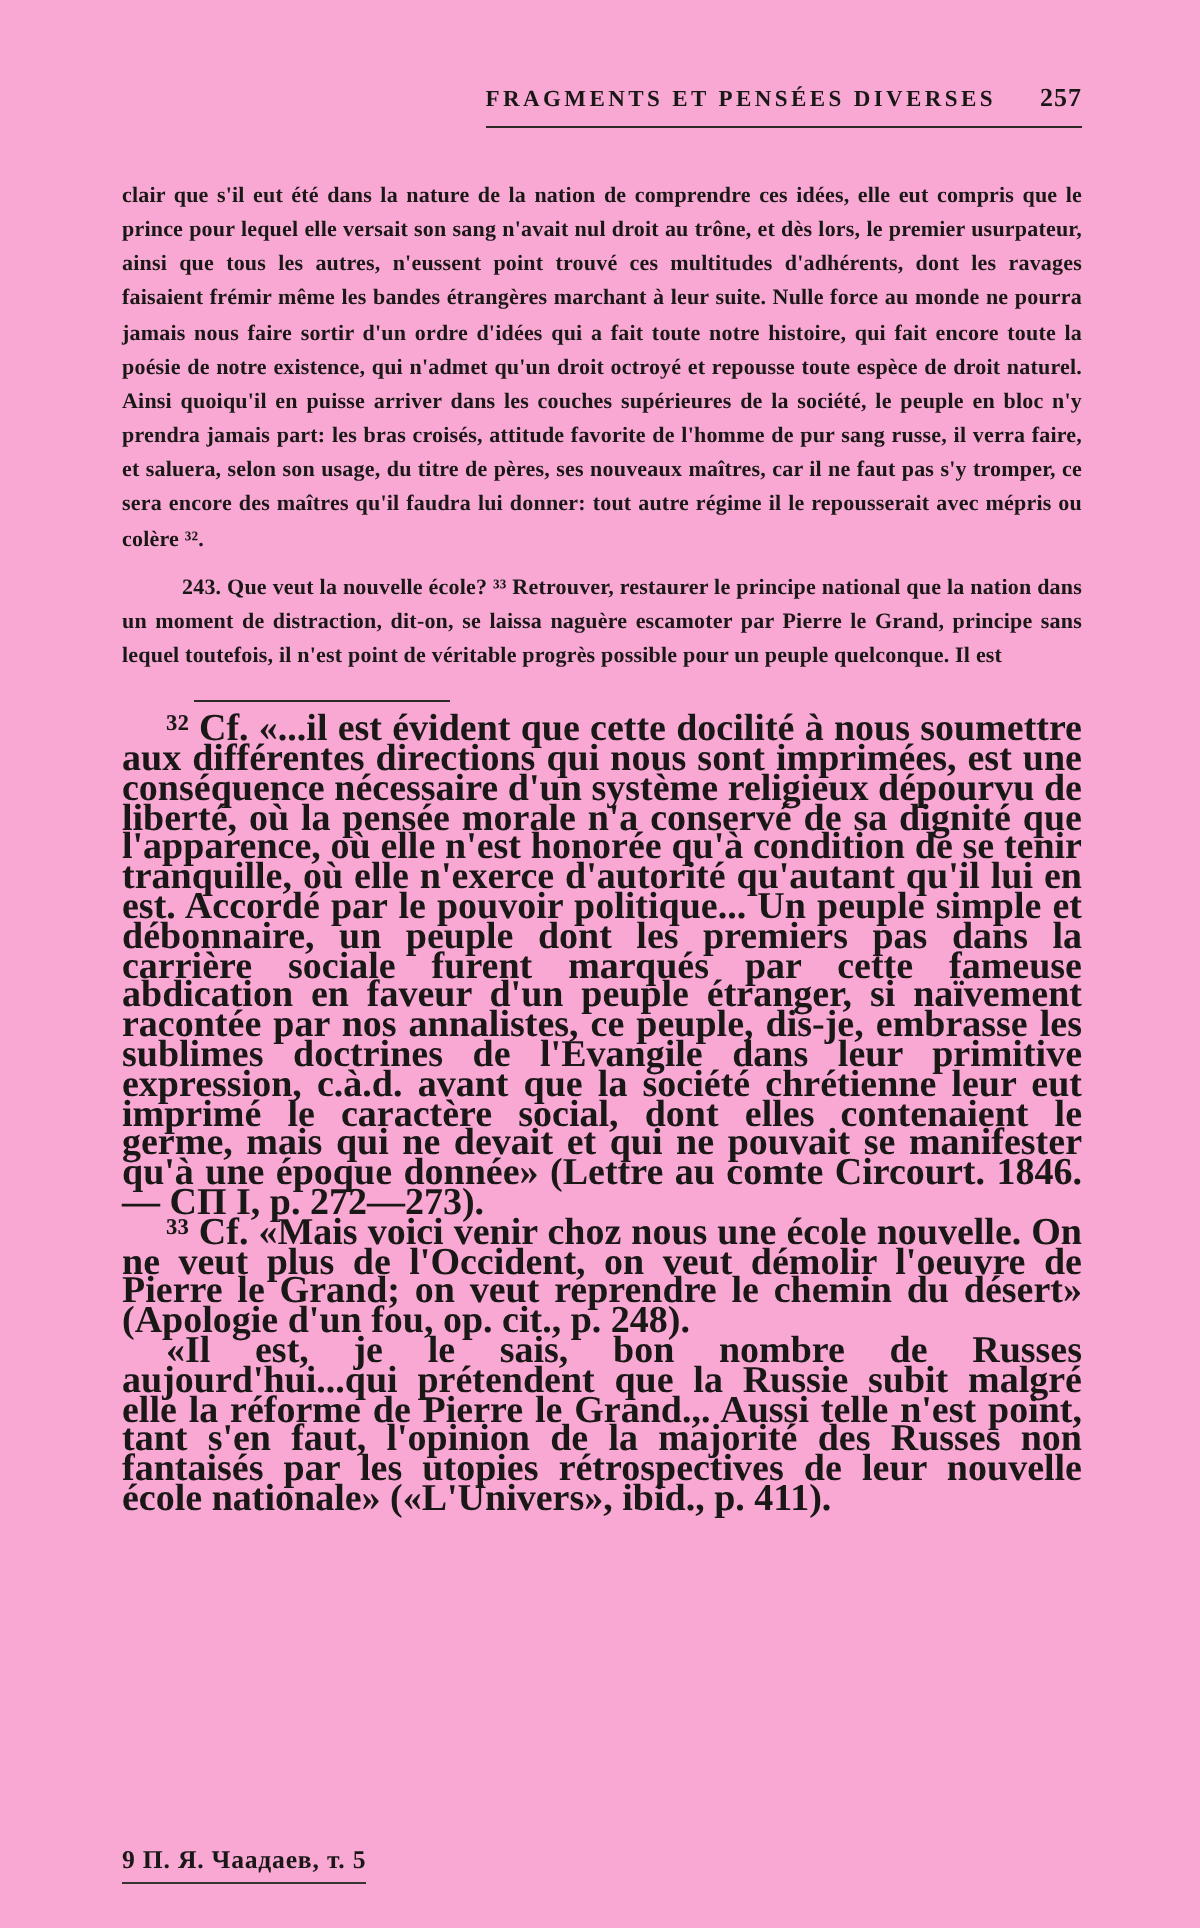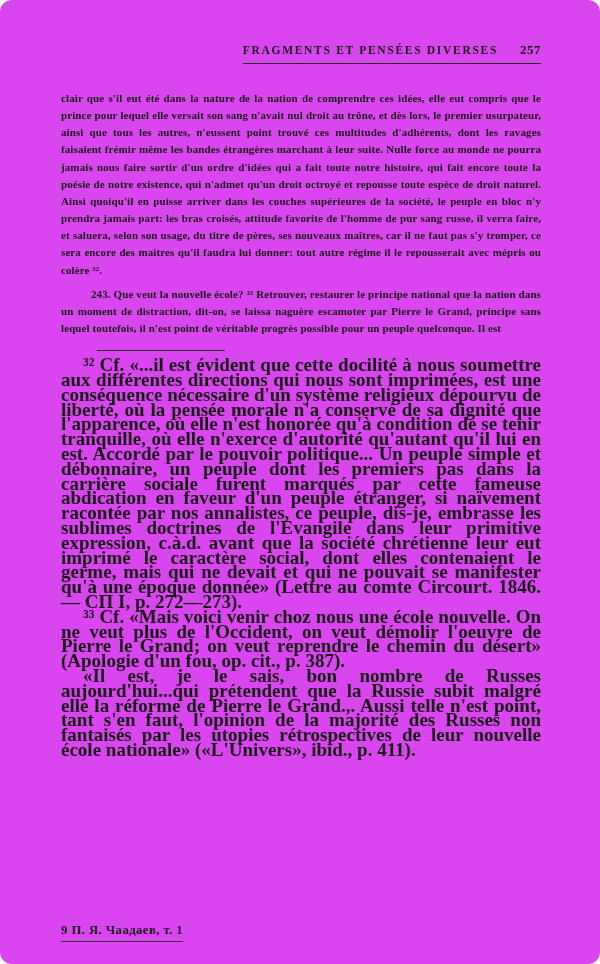--- a/index.html
+++ b/index.html
@@ -14,8 +14,7 @@
     position: relative;
     width: 600px; height: 964px;
     padding: 40px 59px 0 61px;
-    background: #d946ef;
-    border-radius: 12px;
+    background: #f9a8d4;
   }
   .page-header { text-align: right; margin-bottom: 26px; }
   .header-inner {

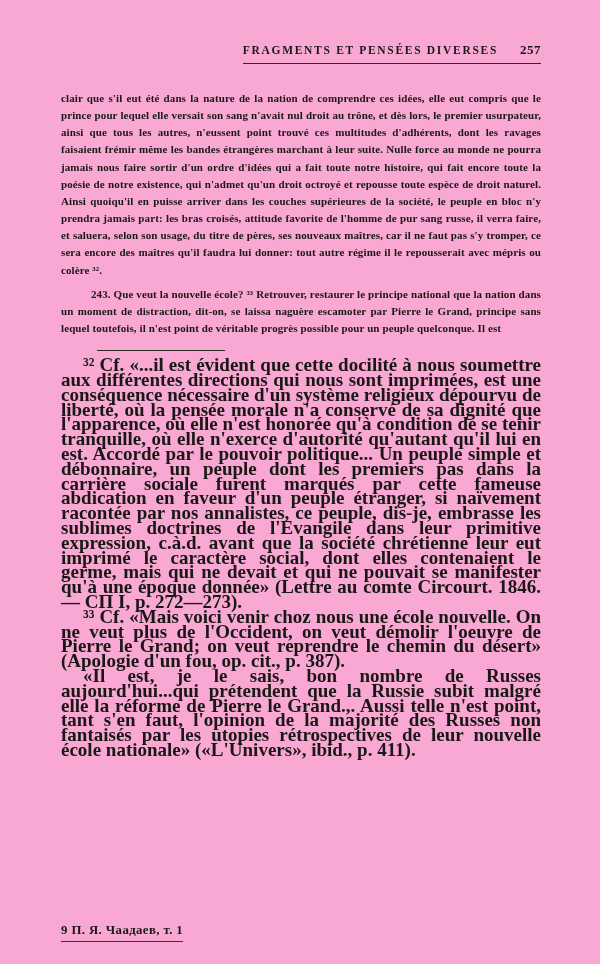--- a/index.html
+++ b/index.html
@@ -93,7 +93,7 @@
 
   <section class="footnotes">
     <p>³² Cf. «...il est évident que cette docilité à nous soumettre aux différentes directions qui nous sont imprimées, est une conséquence nécessaire d'un système religieux dépourvu de liberté, où la pensée morale n'a conservé de sa dignité que l'apparence, où elle n'est honorée qu'à condition de se tenir tranquille, où elle n'exerce d'autorité qu'autant qu'il lui en est. Accordé par le pouvoir politique... Un peuple simple et débonnaire, un peuple dont les premiers pas dans la carrière sociale furent marqués par cette fameuse abdication en faveur d'un peuple étranger, si naïvement racontée par nos annalistes, ce peuple, dis-je, embrasse les sublimes doctrines de l'Evangile dans leur primitive expression, c.à.d. avant que la société chrétienne leur eut imprimé le caractère social, dont elles contenaient le germe, mais qui ne devait et qui ne pouvait se manifester qu'à une époque donnée» (Lettre au comte Circourt. 1846.— СП I, p. 272—273).</p>
-    <p>³³ Cf. «Mais voici venir choz nous une école nouvelle. On ne veut plus de l'Occident, on veut démolir l'oeuvre de Pierre le Grand; on veut reprendre le chemin du désert» (Apologie d'un fou, op. cit., p. 387).</p>
+    <p>³³ Cf. «Mais voici venir choz nous une école nouvelle. On ne veut plus de l'Occident, on veut démolir l'oeuvre de Pierre le Grand; on veut reprendre le chemin du désert» (Apologie d'un fou, op. cit., p. 248).</p>
     <p>«Il est, je le sais, bon nombre de Russes aujourd'hui...qui prétendent que la Russie subit malgré elle la réforme de Pierre le Grand.,. Aussi telle n'est point, tant s'en faut, l'opinion de la majorité des Russes non fantaisés par les utopies rétrospectives de leur nouvelle école nationale» («L'Univers», ibid., p. 411).</p>
   </section>
 

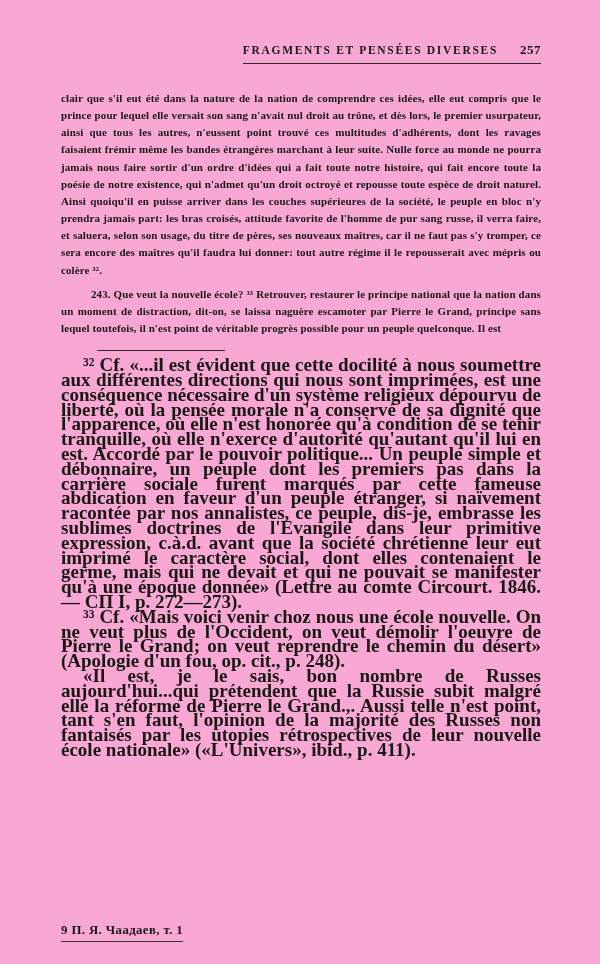--- a/index.html
+++ b/index.html
@@ -98,7 +98,7 @@
   </section>
 
   <footer class="page-footer">
-    <span class="footer-sig">9  П. Я. Чаадаев, т. 1</span>
+    <span class="footer-sig">9  П. Я. Чаадаев, т. 5</span>
   </footer>
 
 </div>

